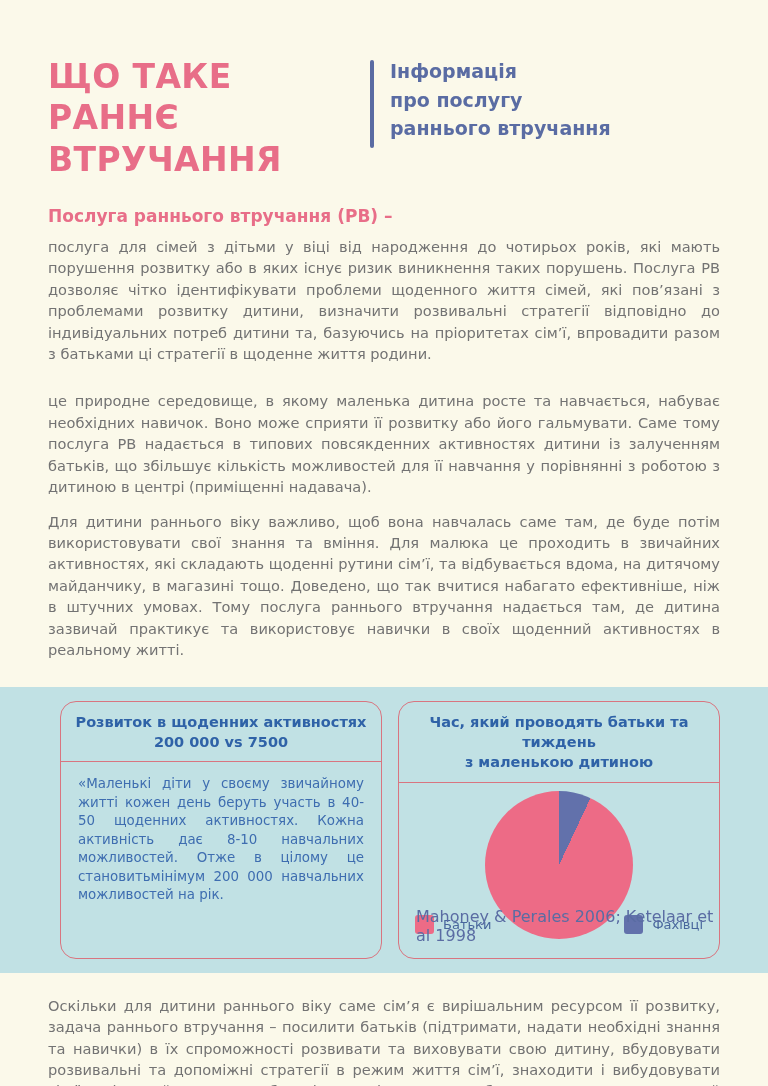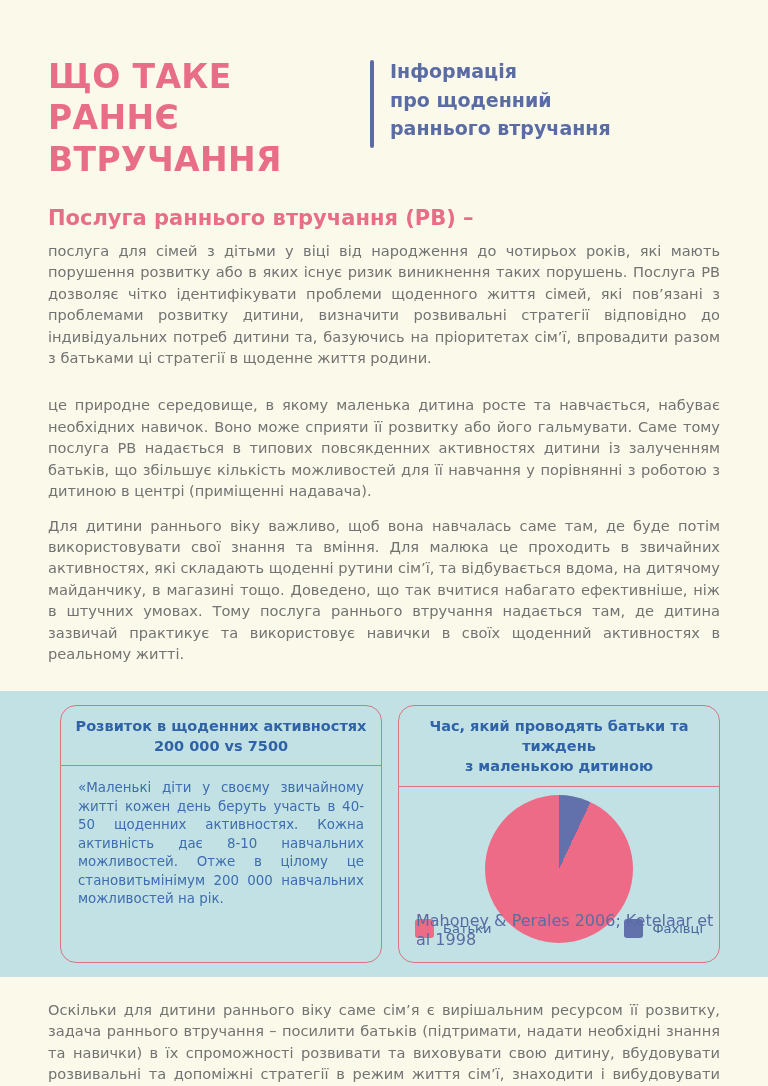--- a/index.html
+++ b/index.html
@@ -69,7 +69,7 @@
 ВТРУЧАННЯ</h1>
     <div class="header-divider"></div>
     <div class="header-subtitle pre">Інформація
-про щоденний
+про послугу
 раннього втручання</div>
   </header>
 

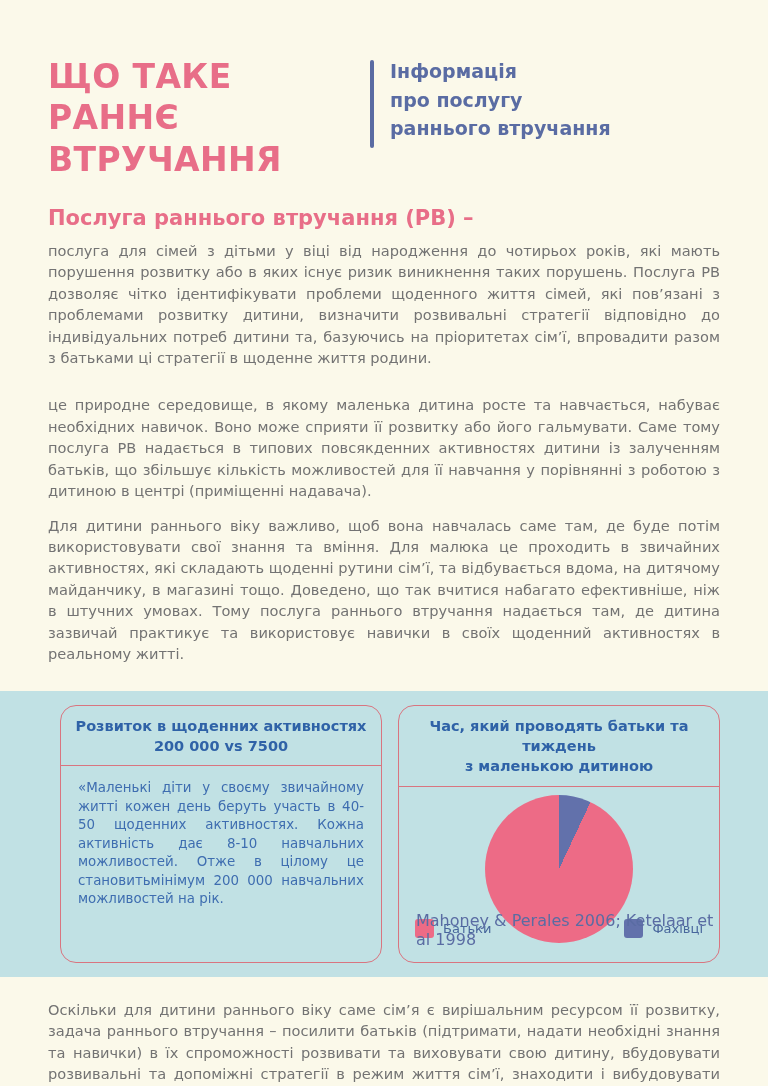--- a/index.html
+++ b/index.html
@@ -24,7 +24,7 @@
 
   
   .section{margin-top:26px;}
-  .section-heading{font-size:21px;font-weight:bold;color:#E86E88;margin:12px 0 10px 0;}
+  .section-heading{font-size:17px;font-weight:bold;color:#E86E88;margin:12px 0 10px 0;}
   .body-text{font-size:14.6px;line-height:1.47;margin:0;text-align:justify;color:#737373;}
   .body-text + .body-text{margin-top:13px;}
 

